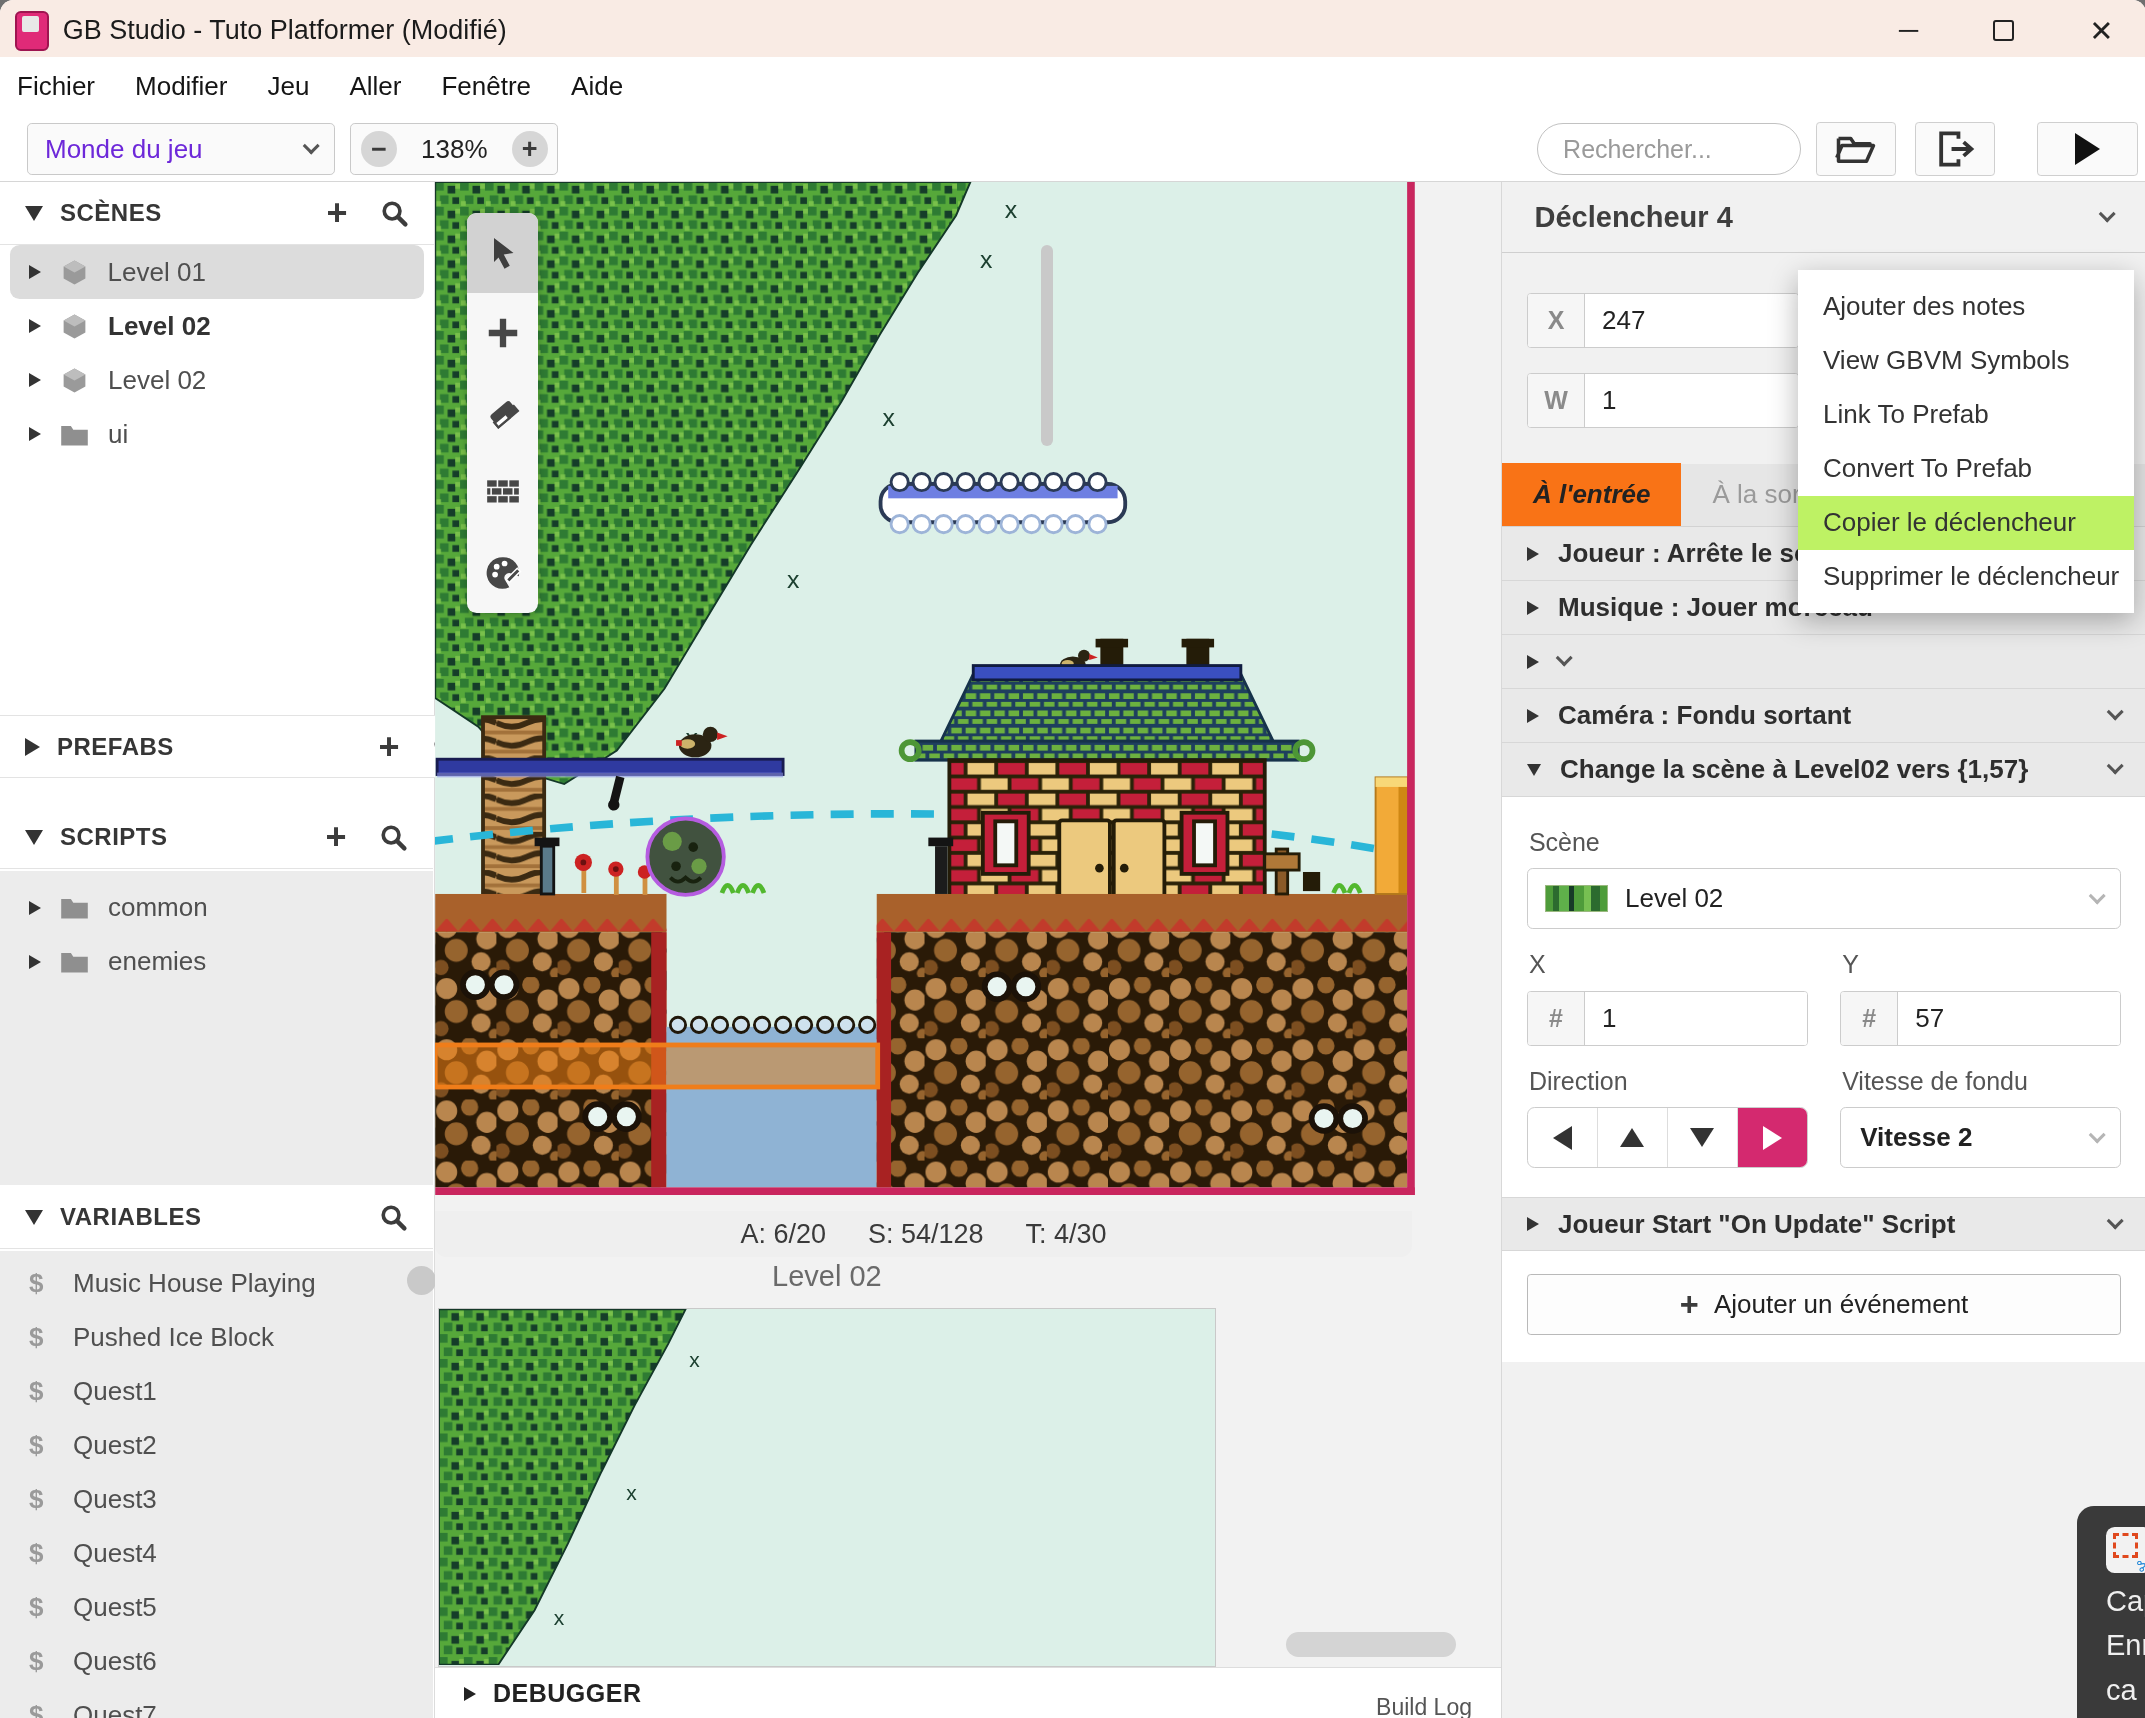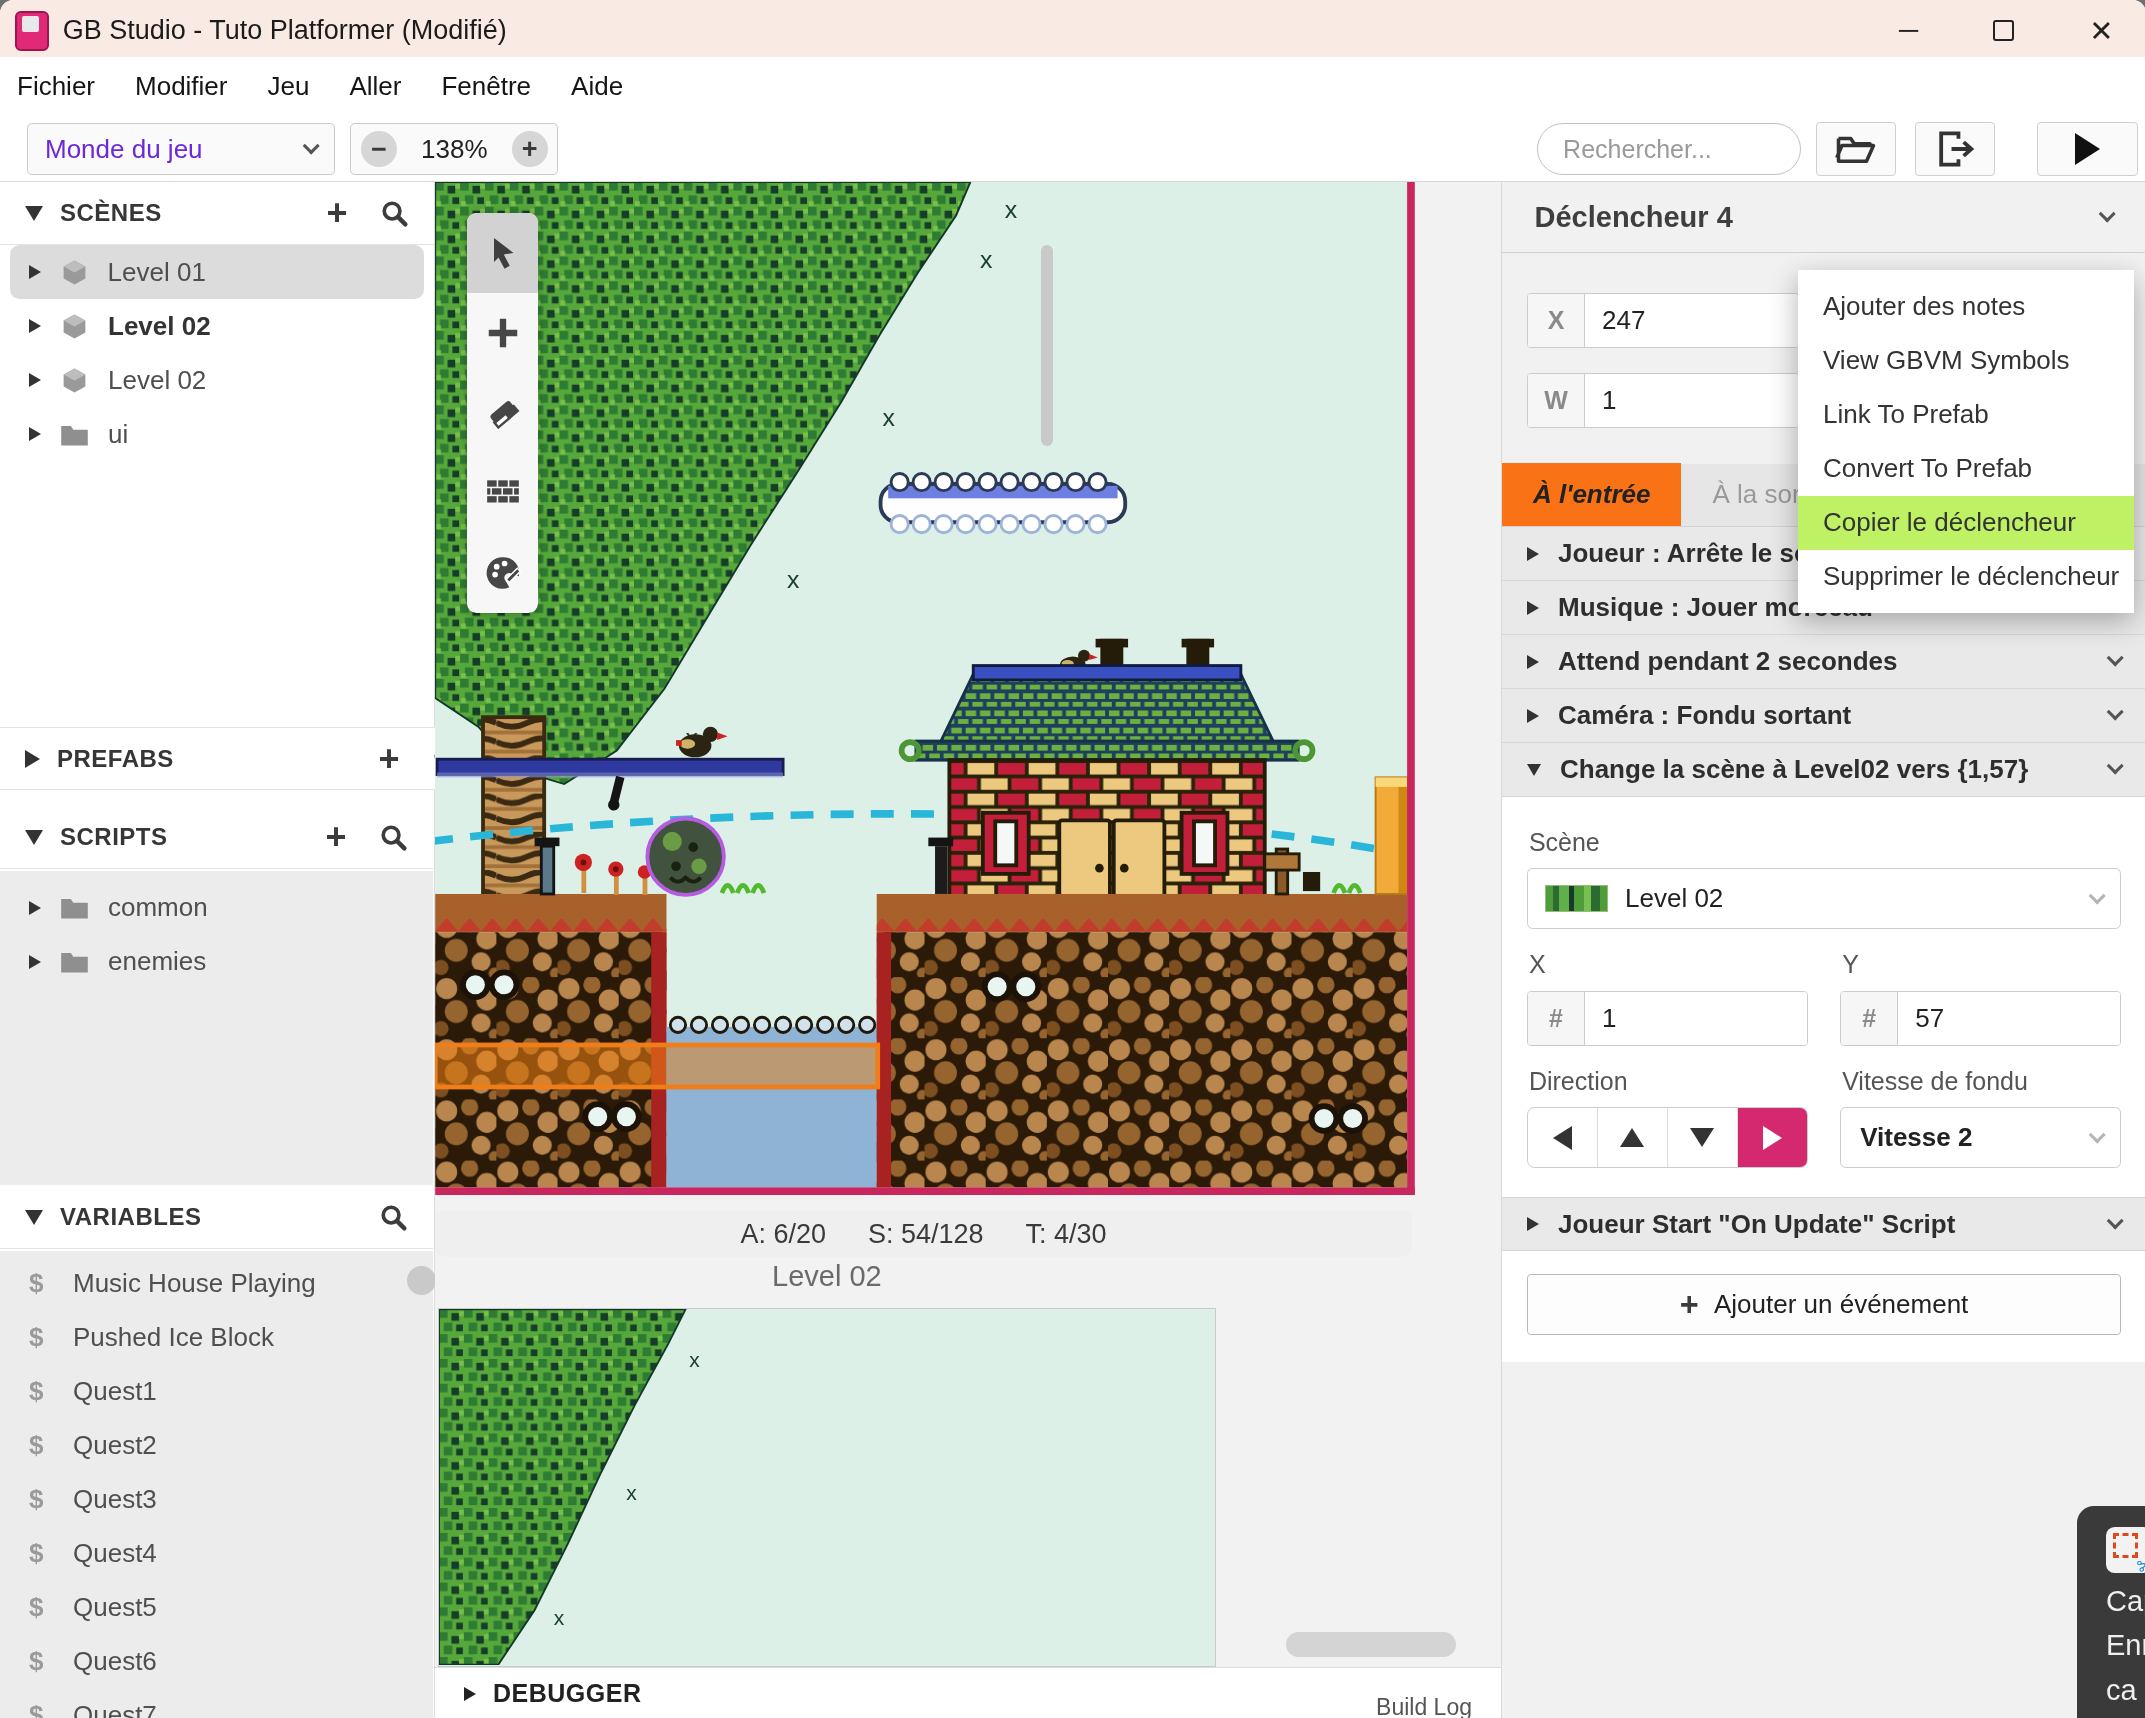--- a/index.html
+++ b/index.html
@@ -663,7 +663,6 @@
     </div>
     <div class="ev-row">
       <div class="tri-r sm"></div>
-      <div class="lbl">Attend pendant 2 secondes</div>
       <div class="chev"></div>
     </div>
     <div class="ev-row">

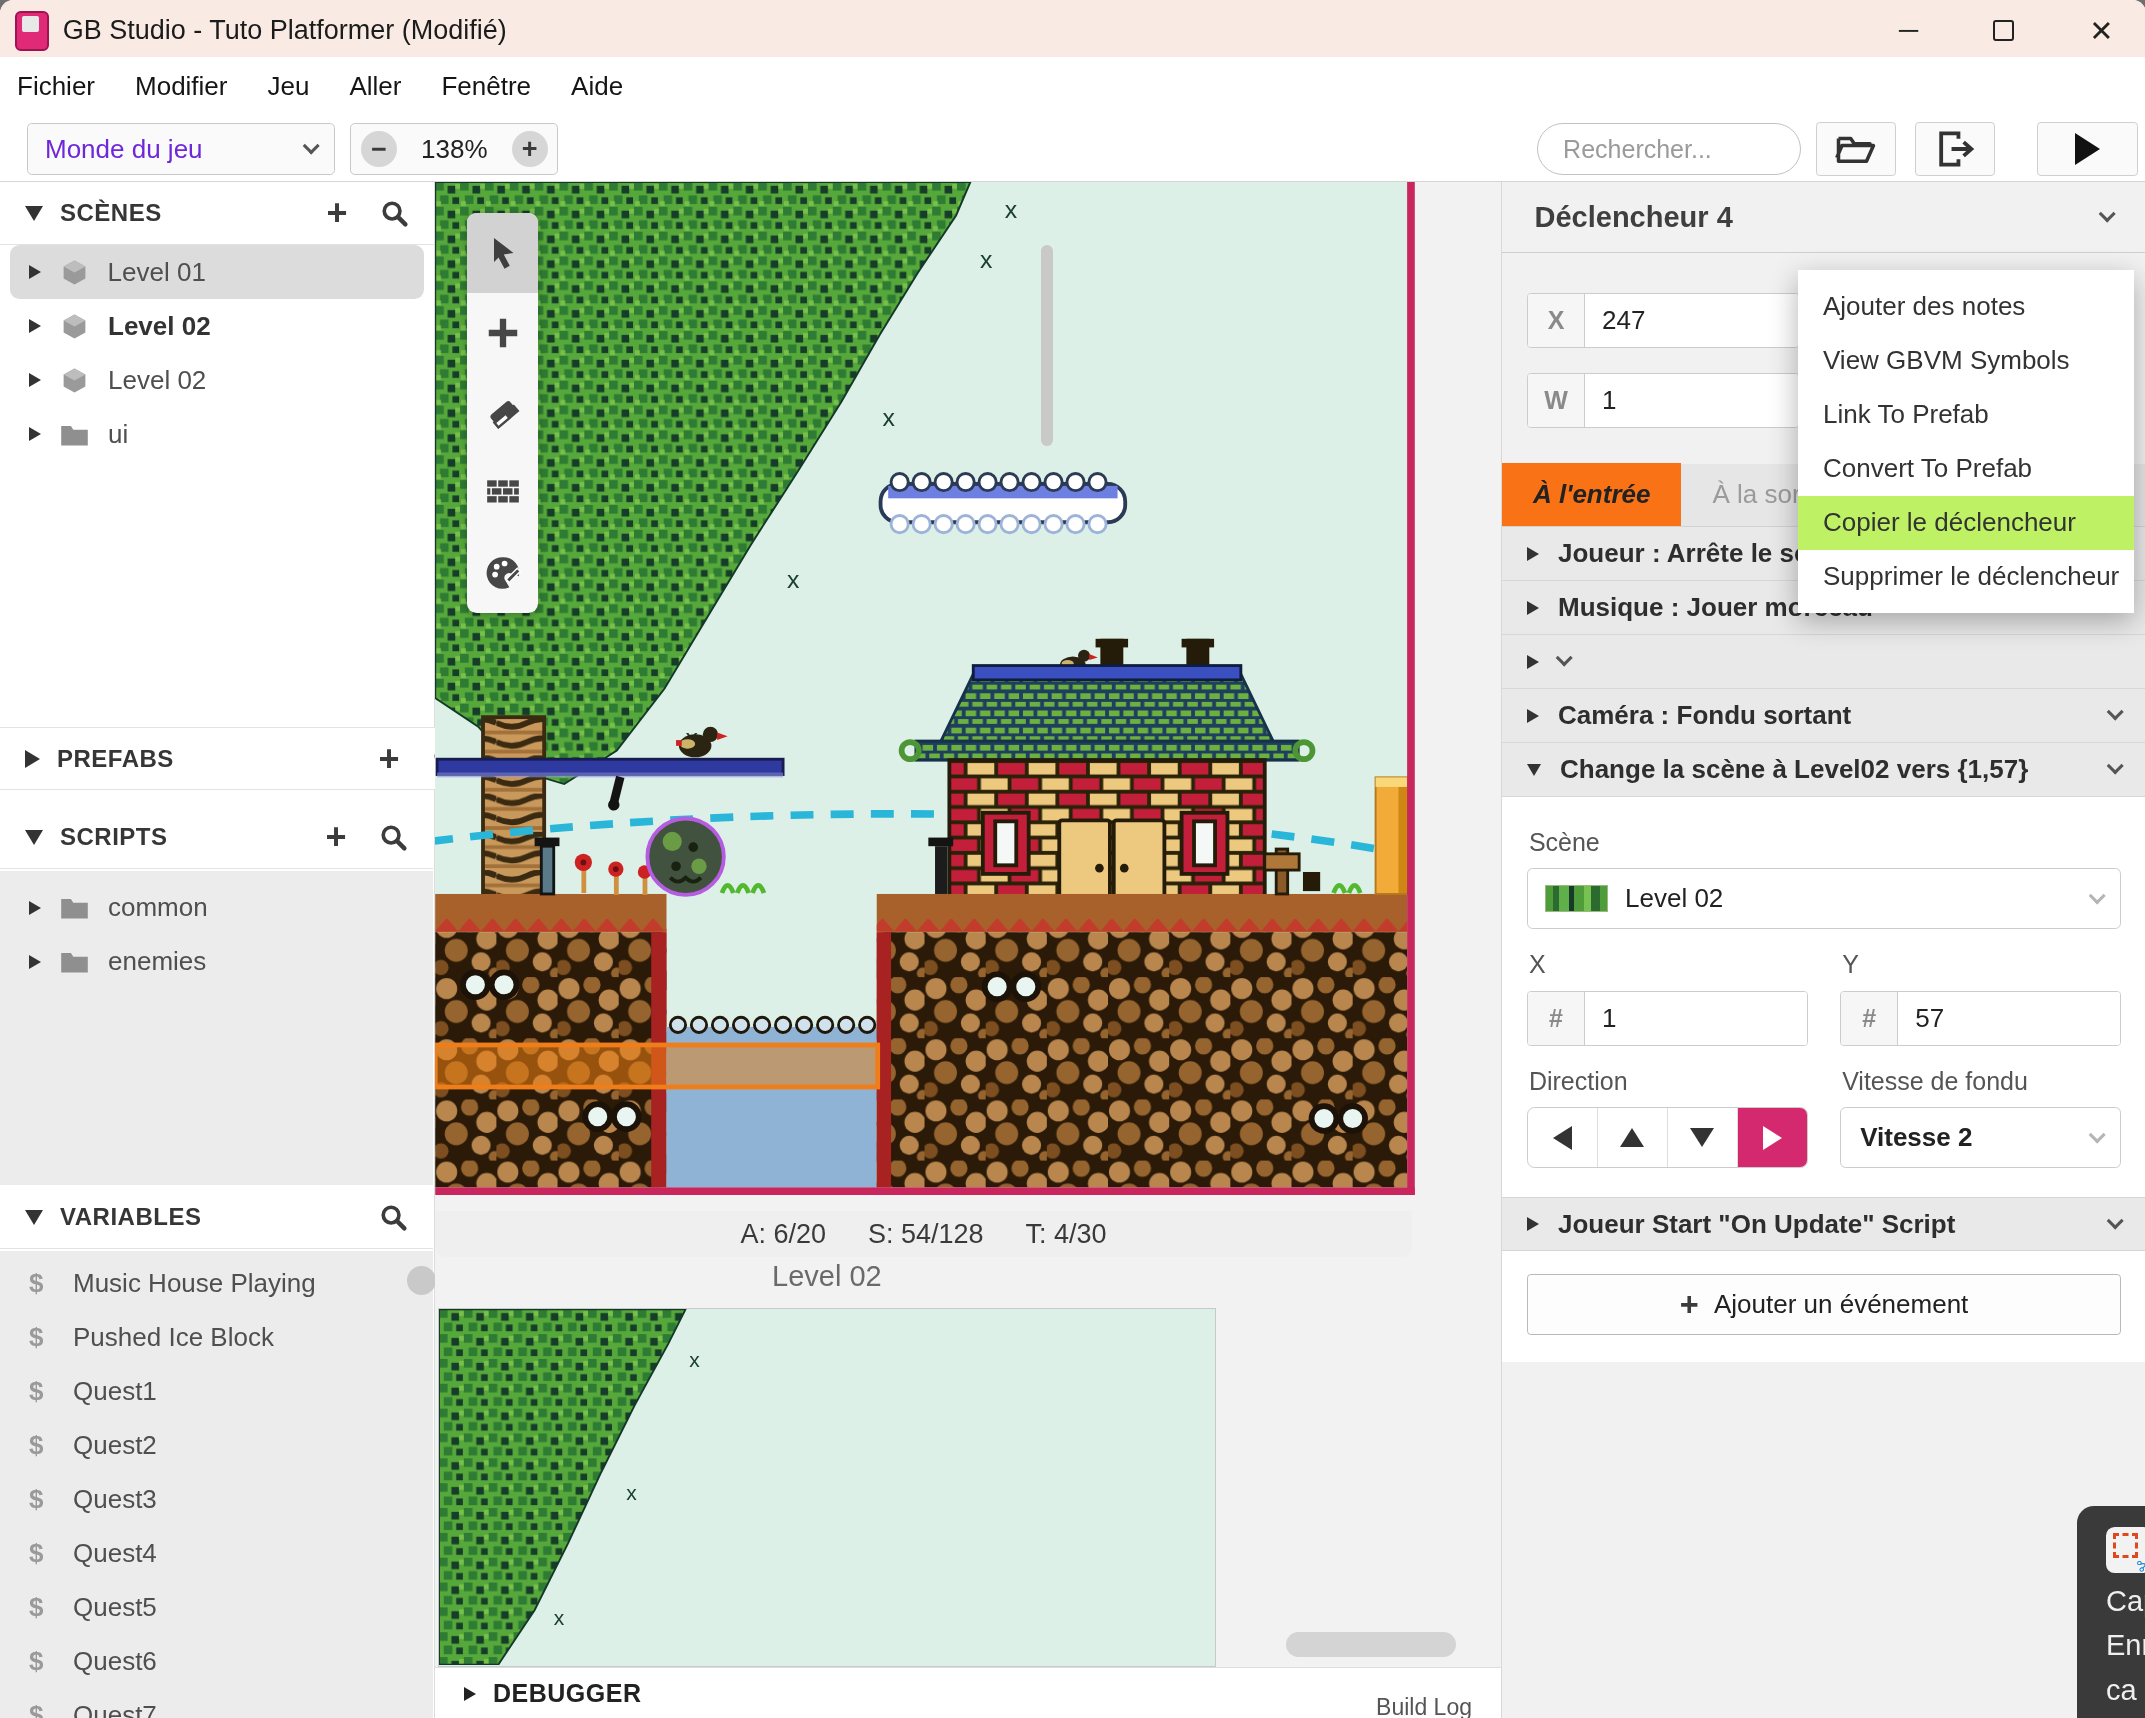--- a/index.html
+++ b/index.html
@@ -210,7 +210,7 @@
       <span>ui</span>
     </div>
 
-    <div class="sb-header abs" style="left:0;top:545px;width:486px;border-top:1.9px solid #e3e3e3;">
+    <div class="sb-header abs" style="left:0;top:533px;width:486px;border-top:1.9px solid #e3e3e3;">
       <div class="tri-r"></div>
       <div class="title">PREFABS</div>
       <div class="spacer"></div>

